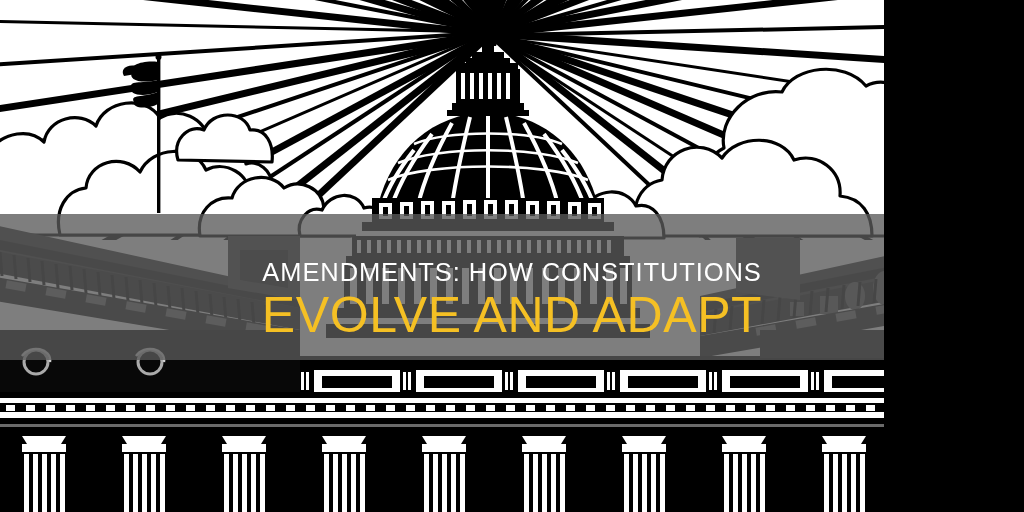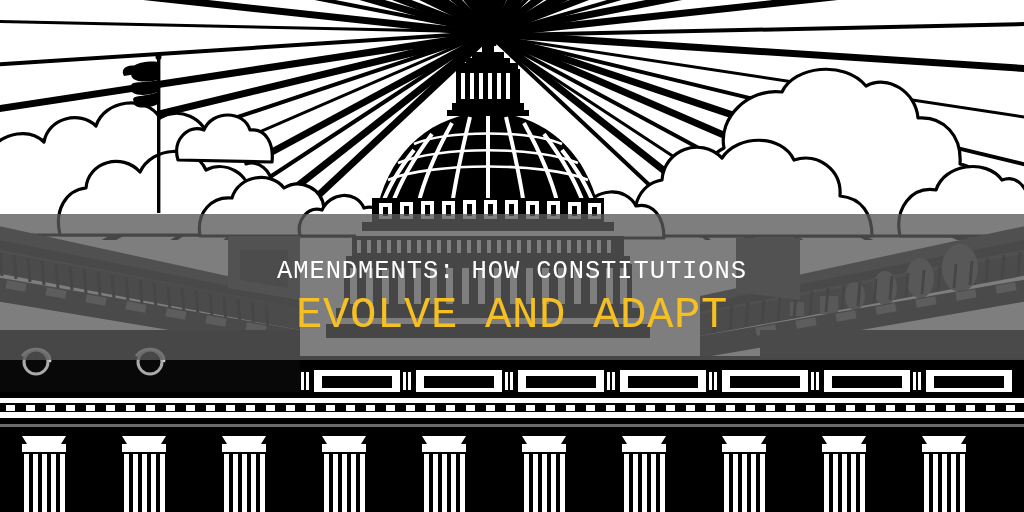--- a/index.html
+++ b/index.html
@@ -9,11 +9,11 @@
   }
   #stage {
     position: relative;
-    width: 1024px;
+    width: 884px;
     height: 512px;
     overflow: hidden;
     background: #ffffff;
-    font-family: Liberation Mono, monospace;
+    font-family: Liberation Sans, sans-serif;
   }
 
   

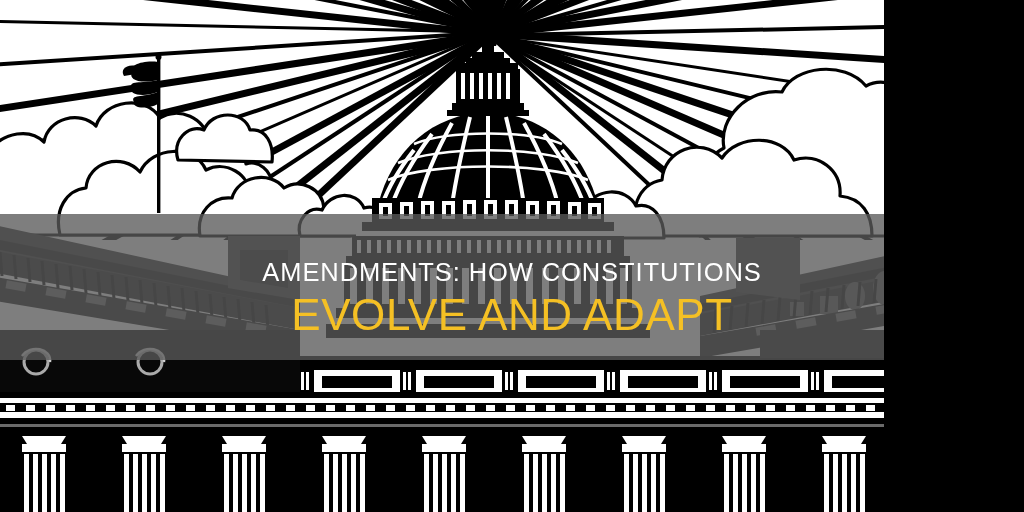--- a/index.html
+++ b/index.html
@@ -89,7 +89,7 @@
   .title-line2 {
     display: block;
     color: #f5c024;
-    font-size: 44px;
+    font-size: 50px;
     line-height: 48px;
     letter-spacing: 0.6px;
     font-weight: 400;

